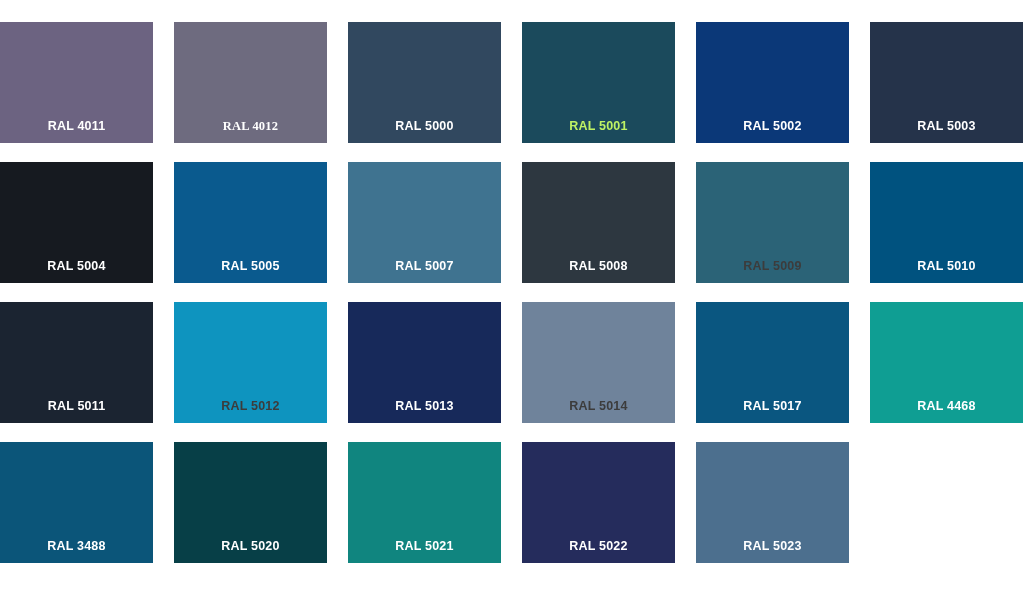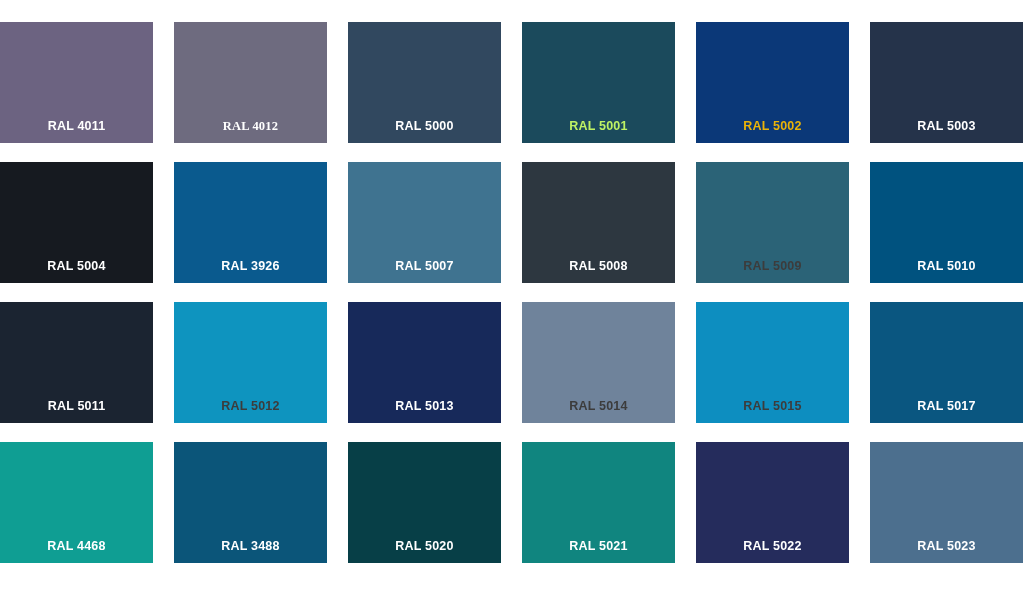--- a/index.html
+++ b/index.html
@@ -72,7 +72,7 @@
       <span class="swatch-label" style="color: #bef264;">RAL 5001</span>
     </div>
     <div class="swatch" style="background: rgb(11, 56, 120);">
-      <span class="swatch-label" style="color: #eab308;">RAL 5002</span>
+      <span class="swatch-label" style="color: #ffffff;">RAL 5002</span>
     </div>
     <div class="swatch" style="background: rgb(37, 51, 74);">
       <span class="swatch-label" style="color: rgb(255, 255, 255);">RAL 5003</span>

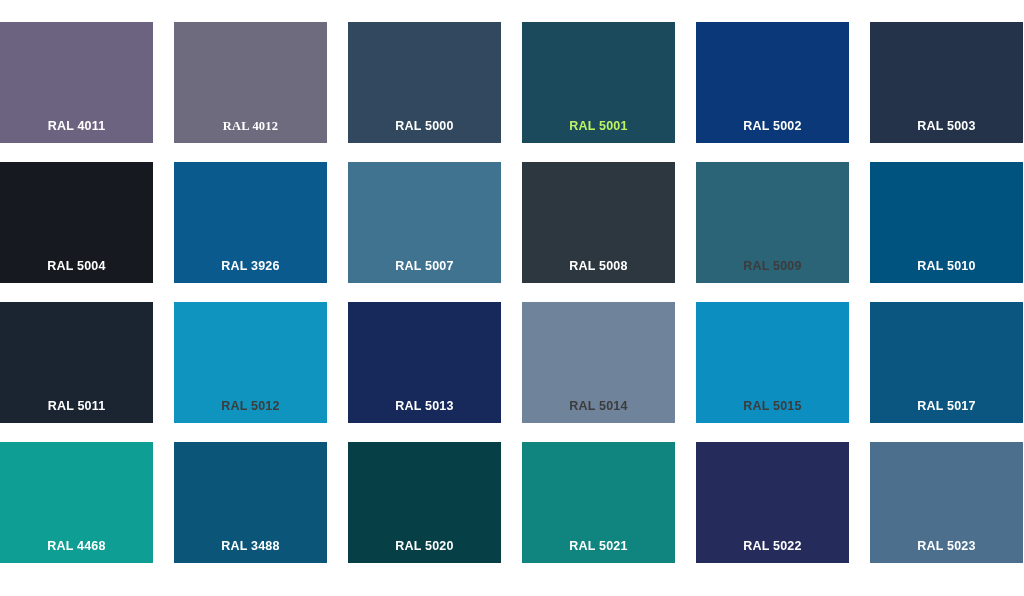--- a/index.html
+++ b/index.html
@@ -81,7 +81,7 @@
       <span class="swatch-label" style="color: rgb(255, 255, 255);">RAL 5004</span>
     </div>
     <div class="swatch" style="background: rgb(10, 90, 142);">
-      <span class="swatch-label" style="color: rgb(255, 255, 255);">RAL 3926</span>
+      <span class="swatch-label" style="color: rgb(255, 255, 255);">RAL 5005</span>
     </div>
     <div class="swatch" style="background: rgb(63, 115, 144);">
       <span class="swatch-label" style="color: rgb(255, 255, 255);">RAL 5007</span>

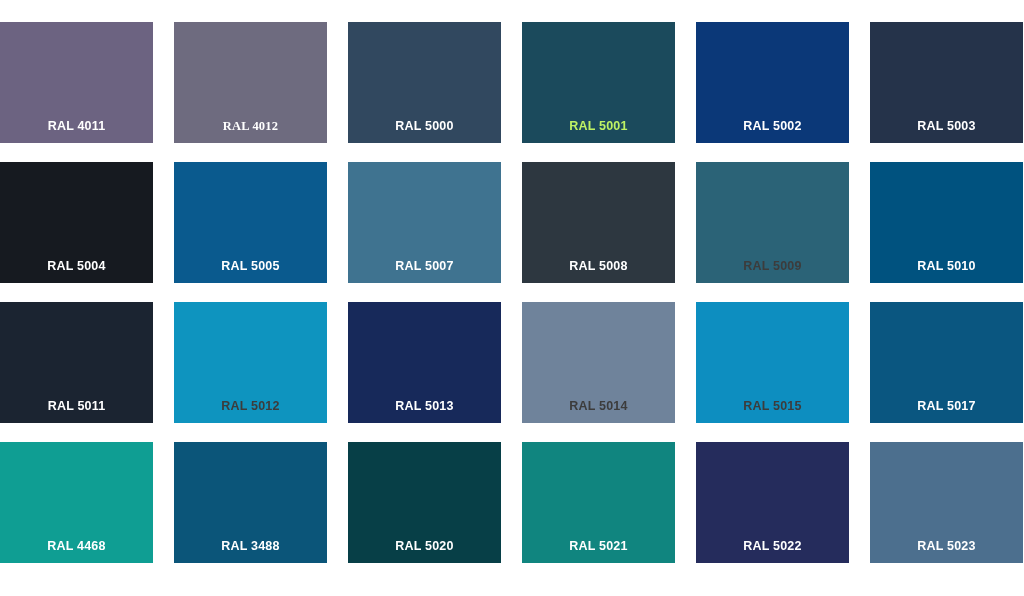--- a/index.html
+++ b/index.html
@@ -107,9 +107,6 @@
     <div class="swatch" style="background: rgb(111, 131, 155);">
       <span class="swatch-label" style="color: rgb(60, 60, 60);">RAL 5014</span>
     </div>
-    <div class="swatch" style="background: rgb(13, 142, 192);">
-      <span class="swatch-label" style="color: rgb(60, 60, 60);">RAL 5015</span>
-    </div>
     <div class="swatch" style="background: rgb(10, 86, 128);">
       <span class="swatch-label" style="color: rgb(255, 255, 255);">RAL 5017</span>
     </div>

